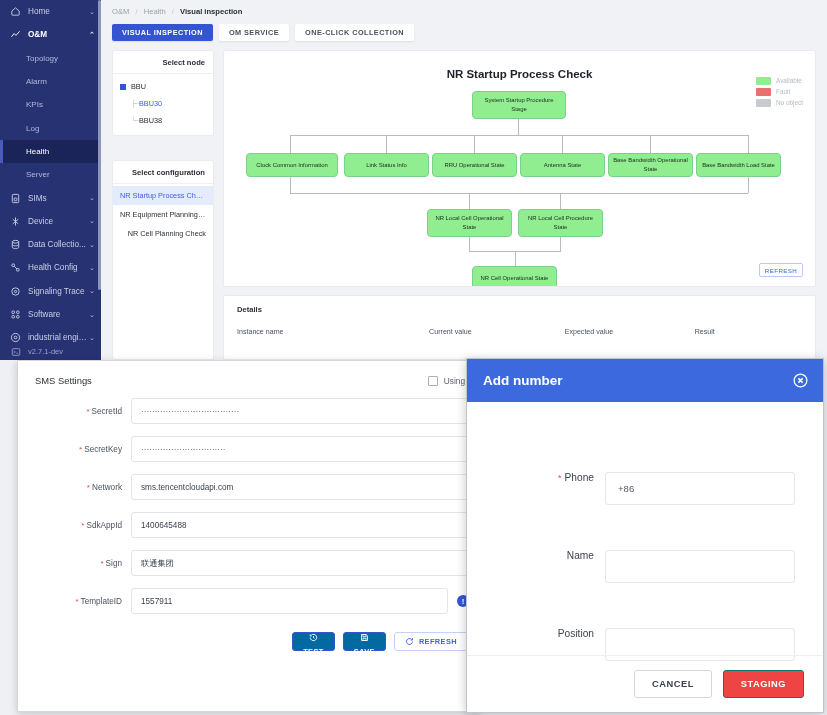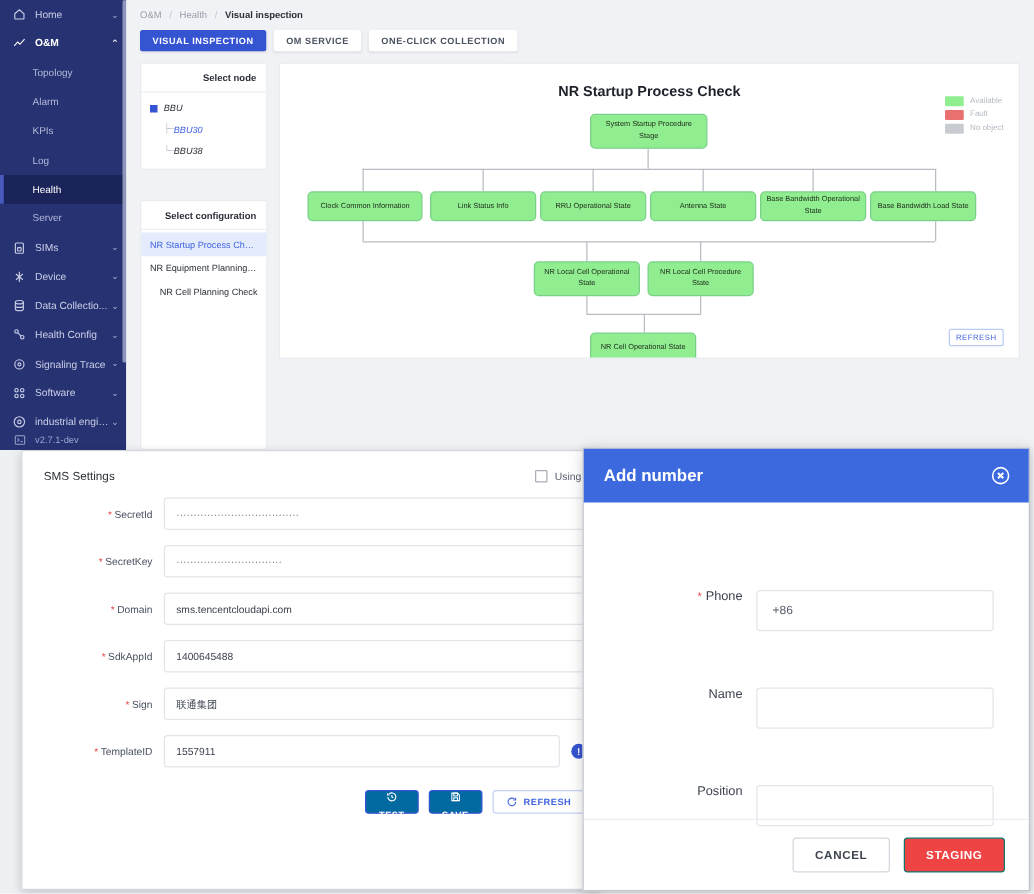--- a/index.html
+++ b/index.html
@@ -59,7 +59,7 @@
   .card { background: #ffffff; border: 1px solid #e9ebef; border-radius: 2px; }
   .card-title { font-size: 7.6px; font-weight: bold; color: #2c3038; padding: 7px 8px 6px 8px; border-bottom: 1px solid #eef0f3; }
 
-  .tree { padding: 6px 6px 8px 7px; font-style: italic; }
+  .tree { padding: 6px 6px 8px 7px; }
   .tree-row { display: flex; align-items: center; font-size: 7.3px; color: #2c3038; height: 13px; white-space: nowrap; }
   .tree-row .box { width: 6px; height: 6px; background: #3554d1; margin-right: 5px; flex:0 0 6px; }
   .tree-row.child { padding-left: 6px; color: #2c3038; }

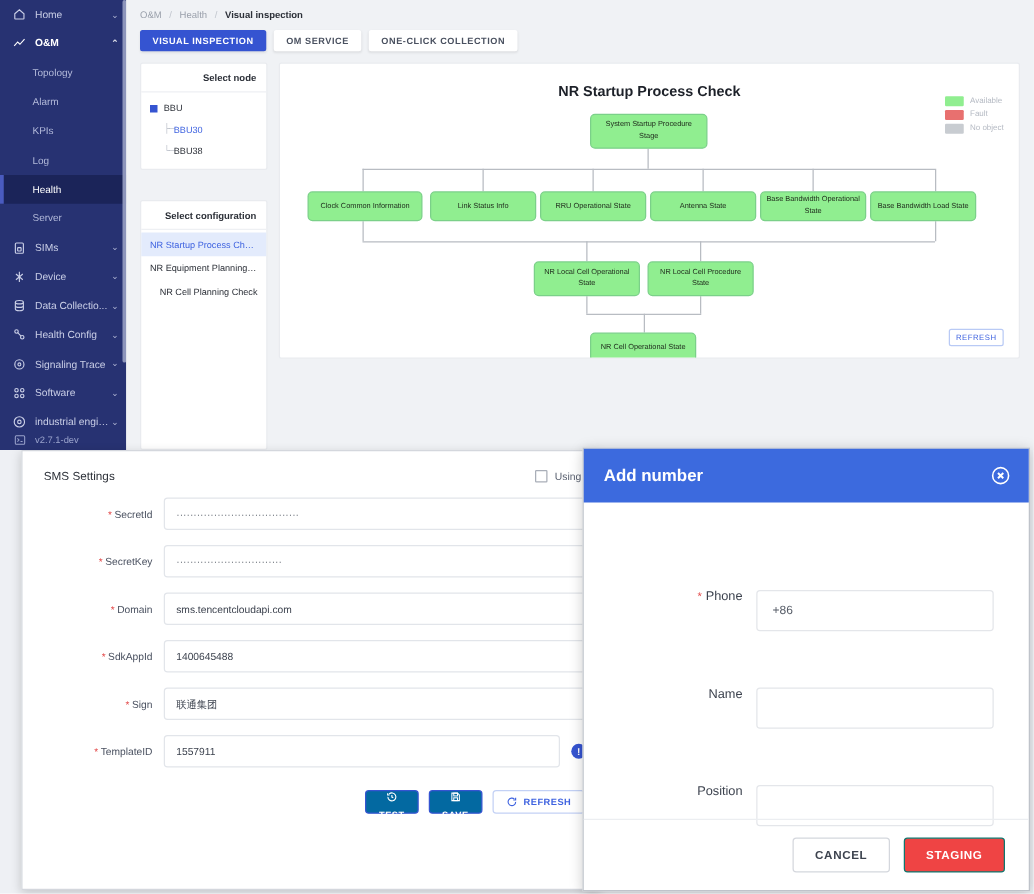--- a/index.html
+++ b/index.html
@@ -434,6 +434,15 @@
               </div>
           </div>
 
+          <div class="details-card">
+            <div class="details-title">Details</div>
+            <div class="details-head">
+              <div>Instance name</div>
+              <div>Current value</div>
+              <div>Expected value</div>
+              <div>Result</div>
+            </div>
+          </div>
 
         </div>
       </div>

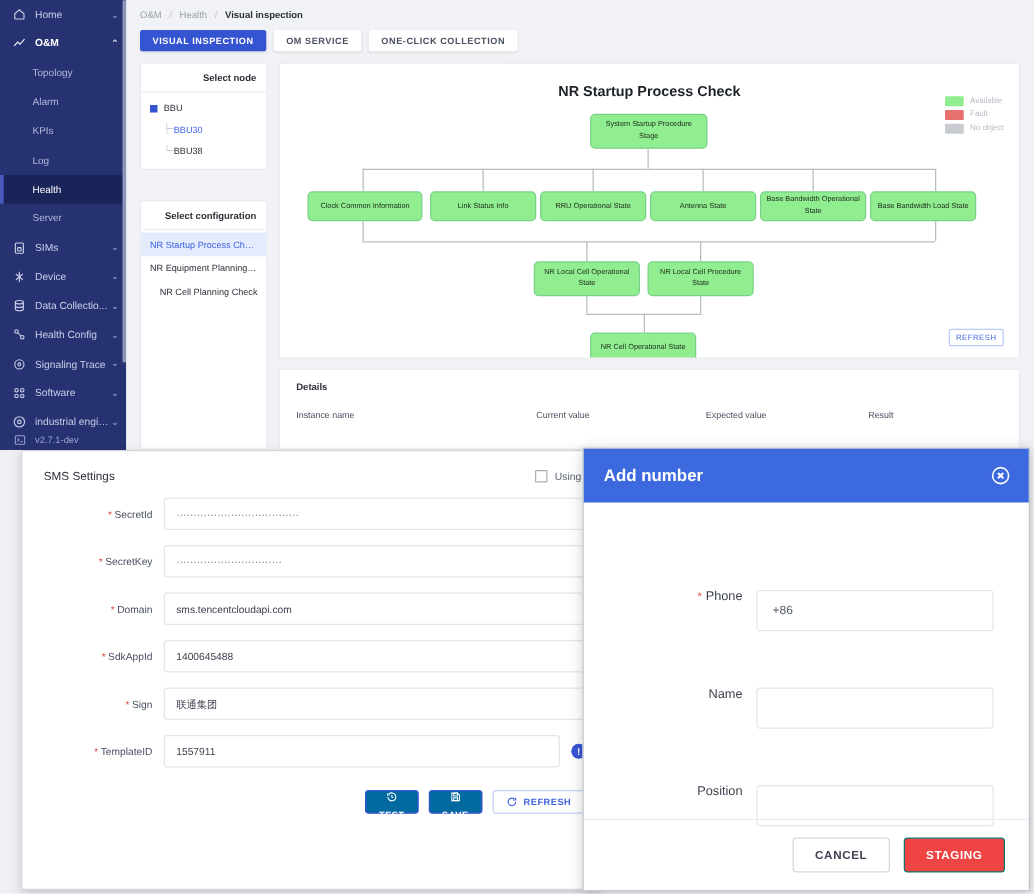--- a/index.html
+++ b/index.html
@@ -469,7 +469,7 @@
     </div>
 
     <div class="form-row">
-      <div class="form-label"><span class="req">*</span><span>Domain</span></div>
+      <div class="form-label"><span class="req">*</span><span>Network</span></div>
       <div class="form-input">sms.tencentcloudapi.com</div>
     </div>
 

